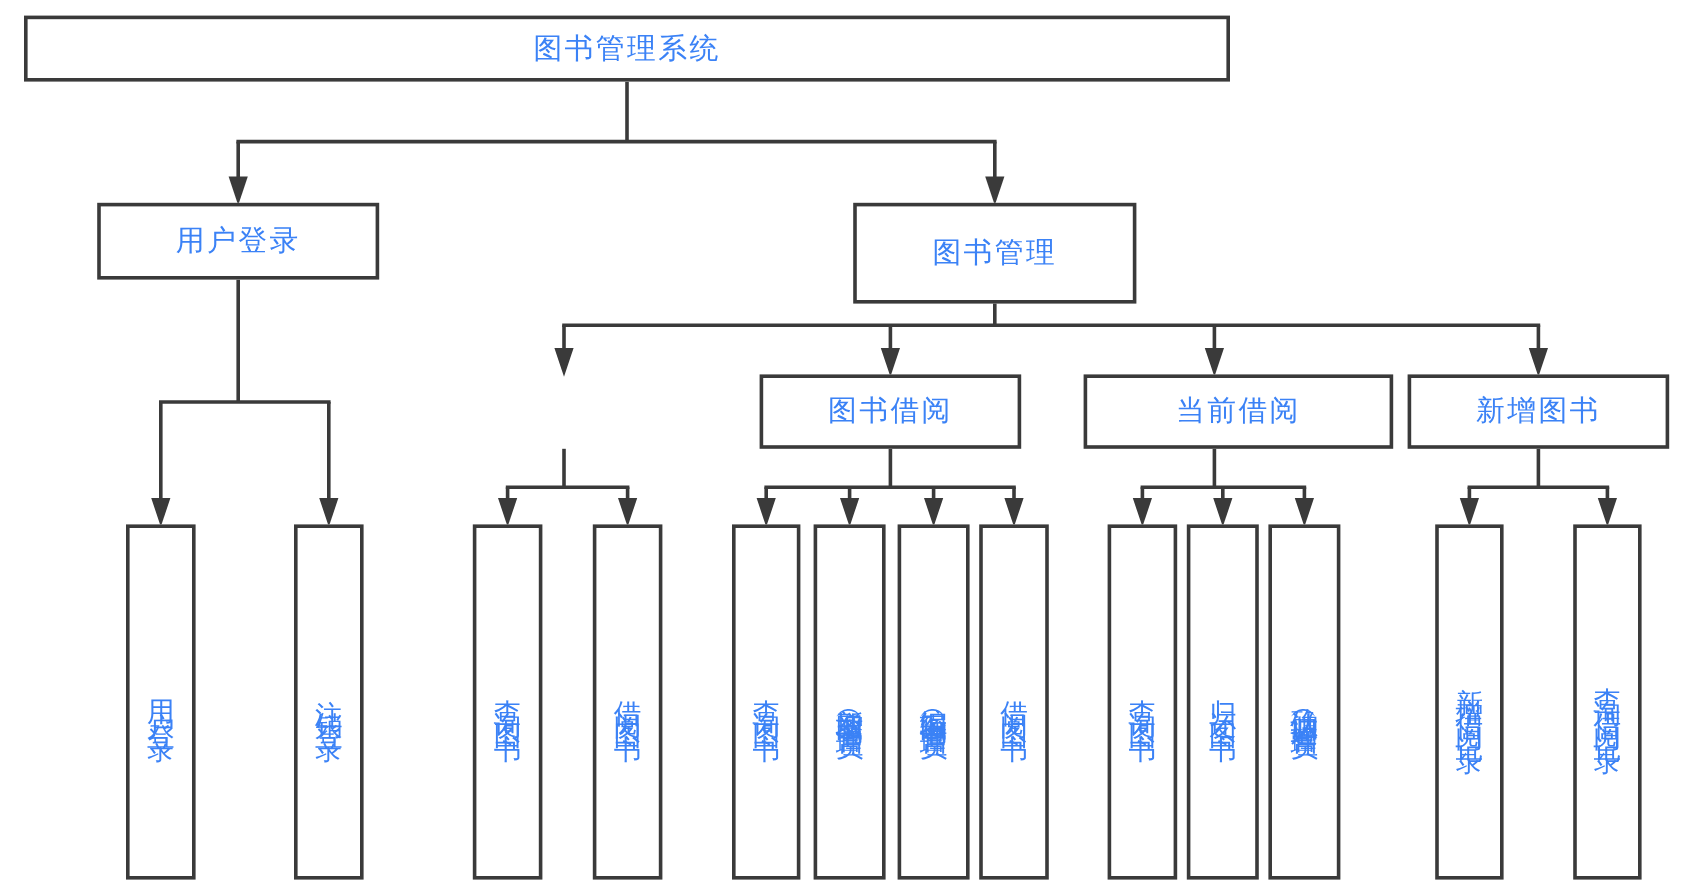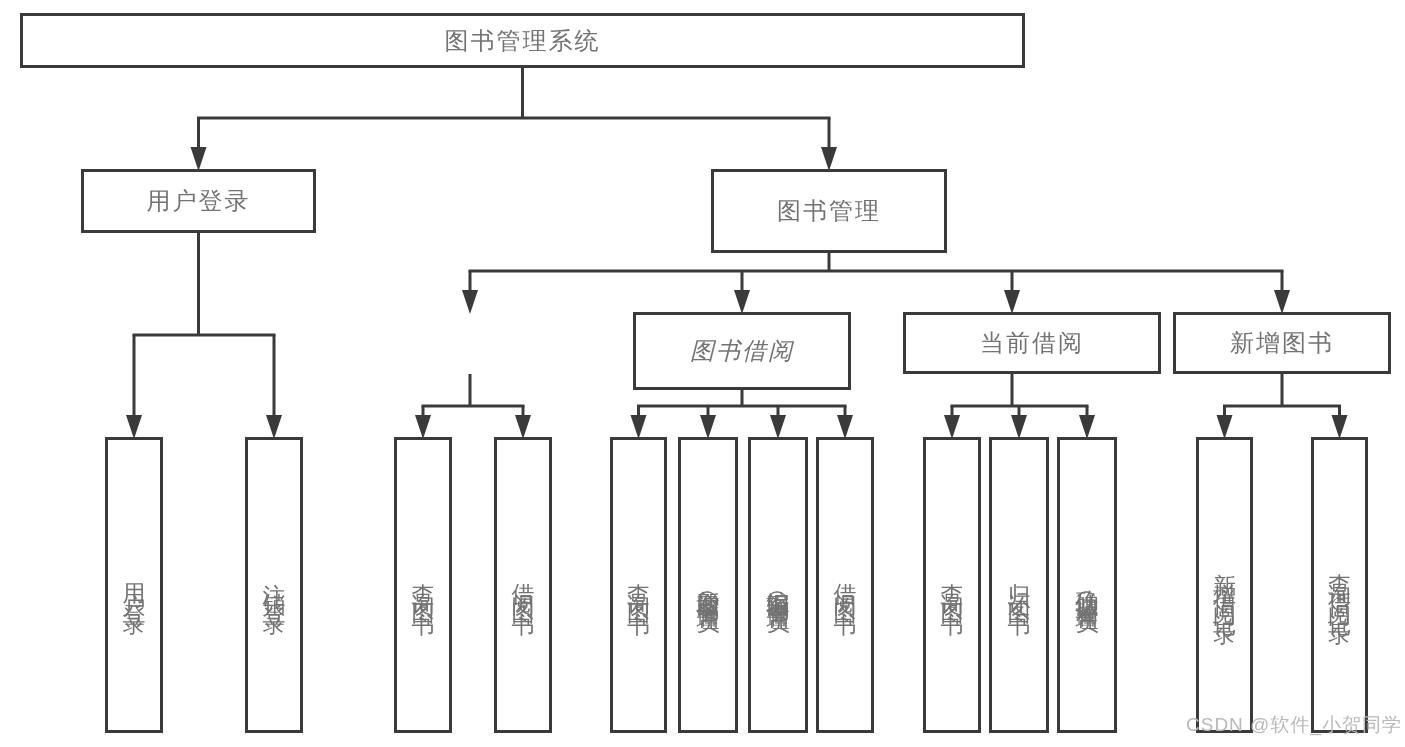--- a/index.html
+++ b/index.html
@@ -26,7 +26,7 @@
     box-sizing: border-box;
     background: #ffffff;
     border: 3px solid #3a3a3a;
-    color: #737373;
+    color: #3b82f6;
     display: flex;
     align-items: center;
     justify-content: center;

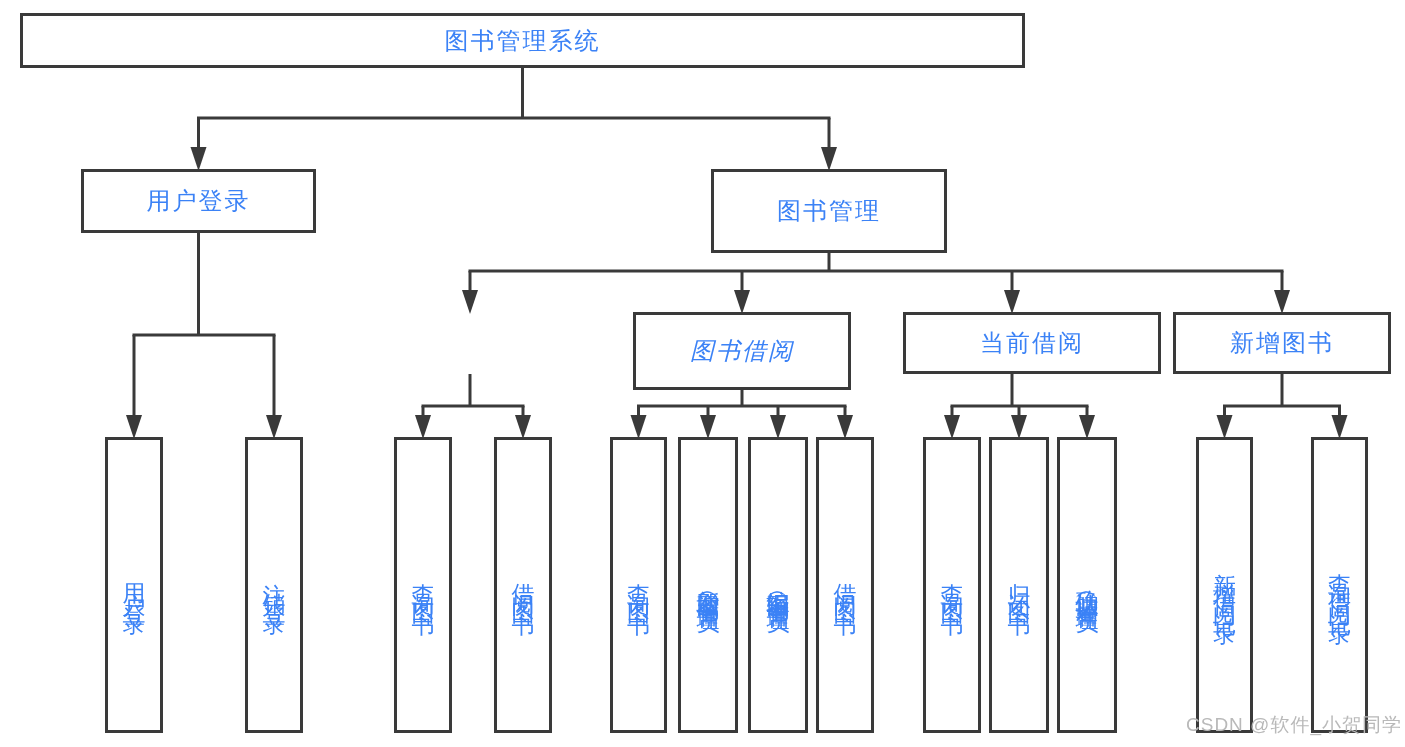--- a/index.html
+++ b/index.html
@@ -126,7 +126,7 @@
   <div class="node h" style="left:711px; top:169px; width:236px; height:84px;">图书管理</div>
 
 
-  <div class="node h" style="left:633px; top:312px; width:218px; height:78px;font-style:italic;">图书借阅</div>
+  <div class="node h" style="left:633px; top:312px; width:218px; height:62px;">图书借阅</div>
 
   <div class="node h" style="left:903px; top:312px; width:258px; height:62px;">当前借阅</div>
 

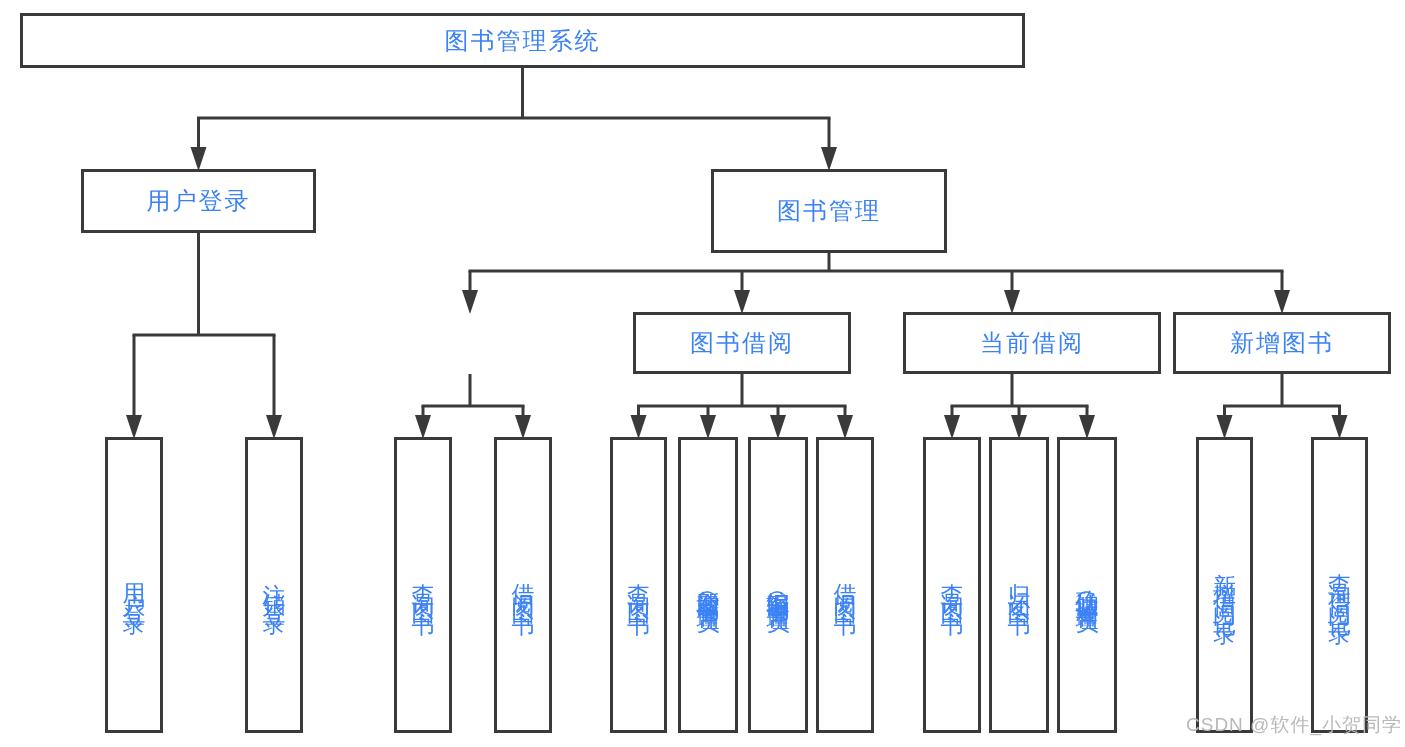--- a/index.html
+++ b/index.html
@@ -158,7 +158,6 @@
 
   <div class="node v" style="left:1311px; top:437px; width:57px; height:296px;">查询借阅记录</div>
 
-  <div id="watermark">CSDN @软件_小贺同学</div>
 </div>
 
 </body></html>

